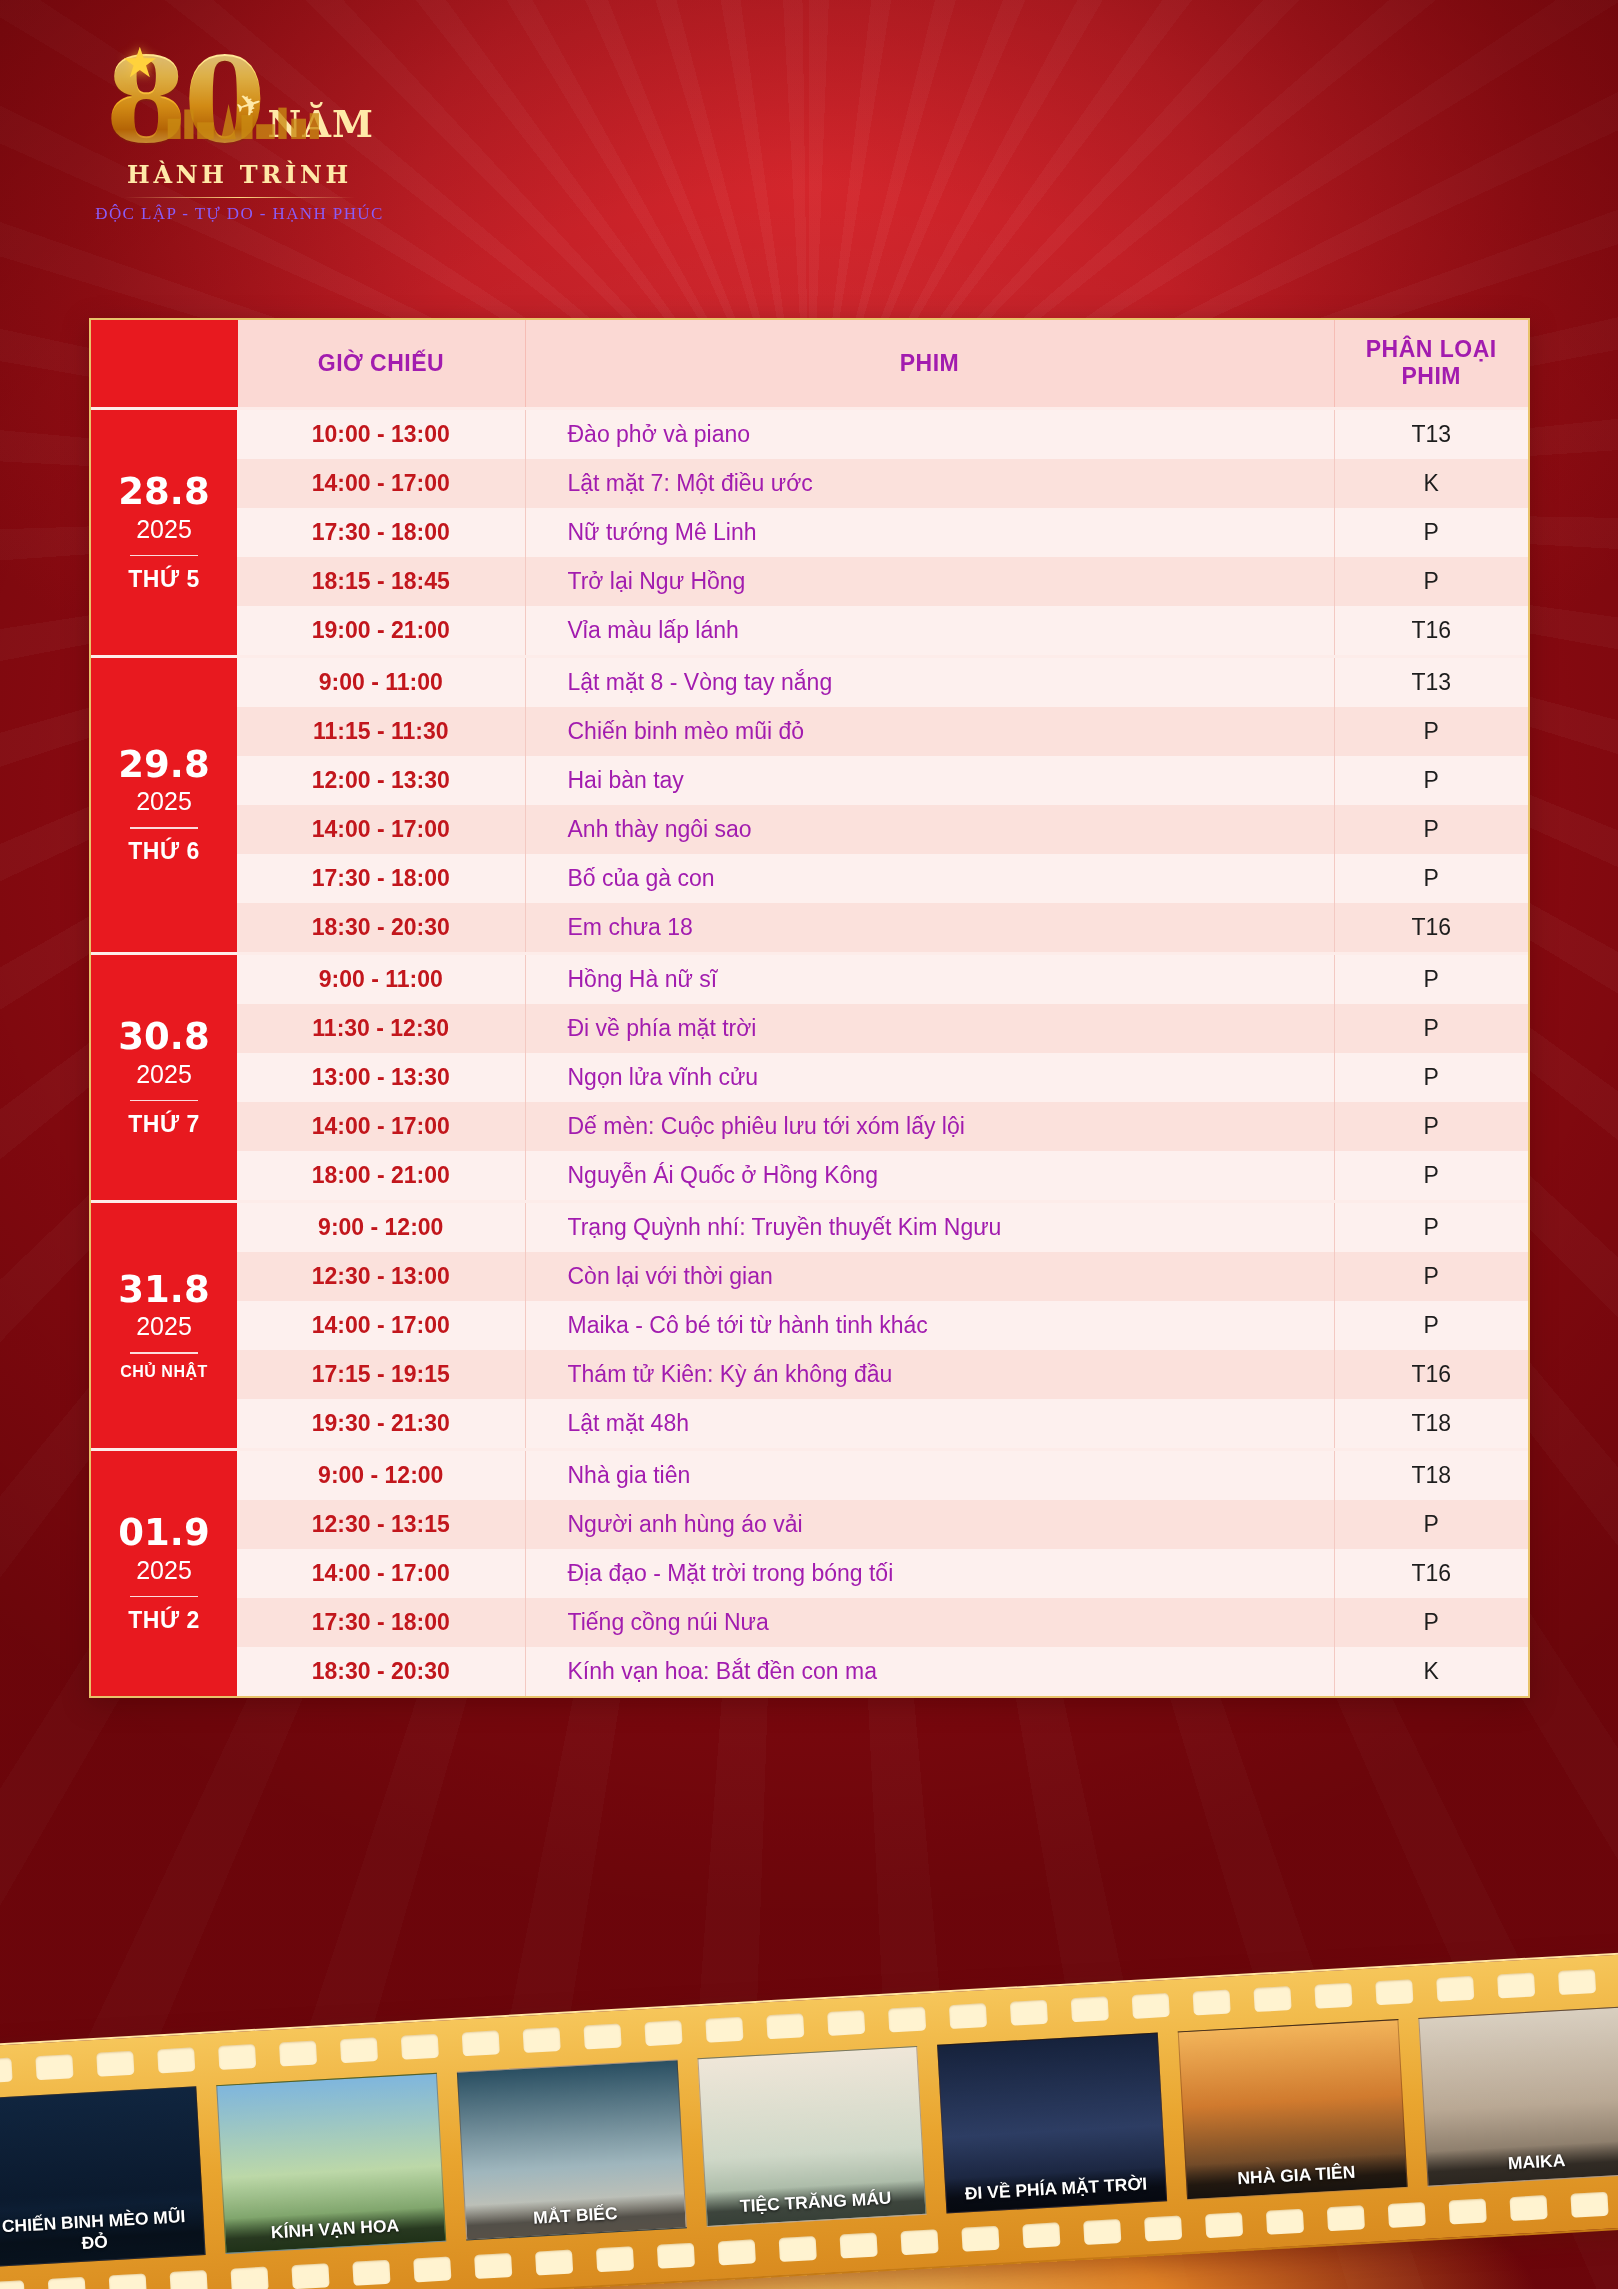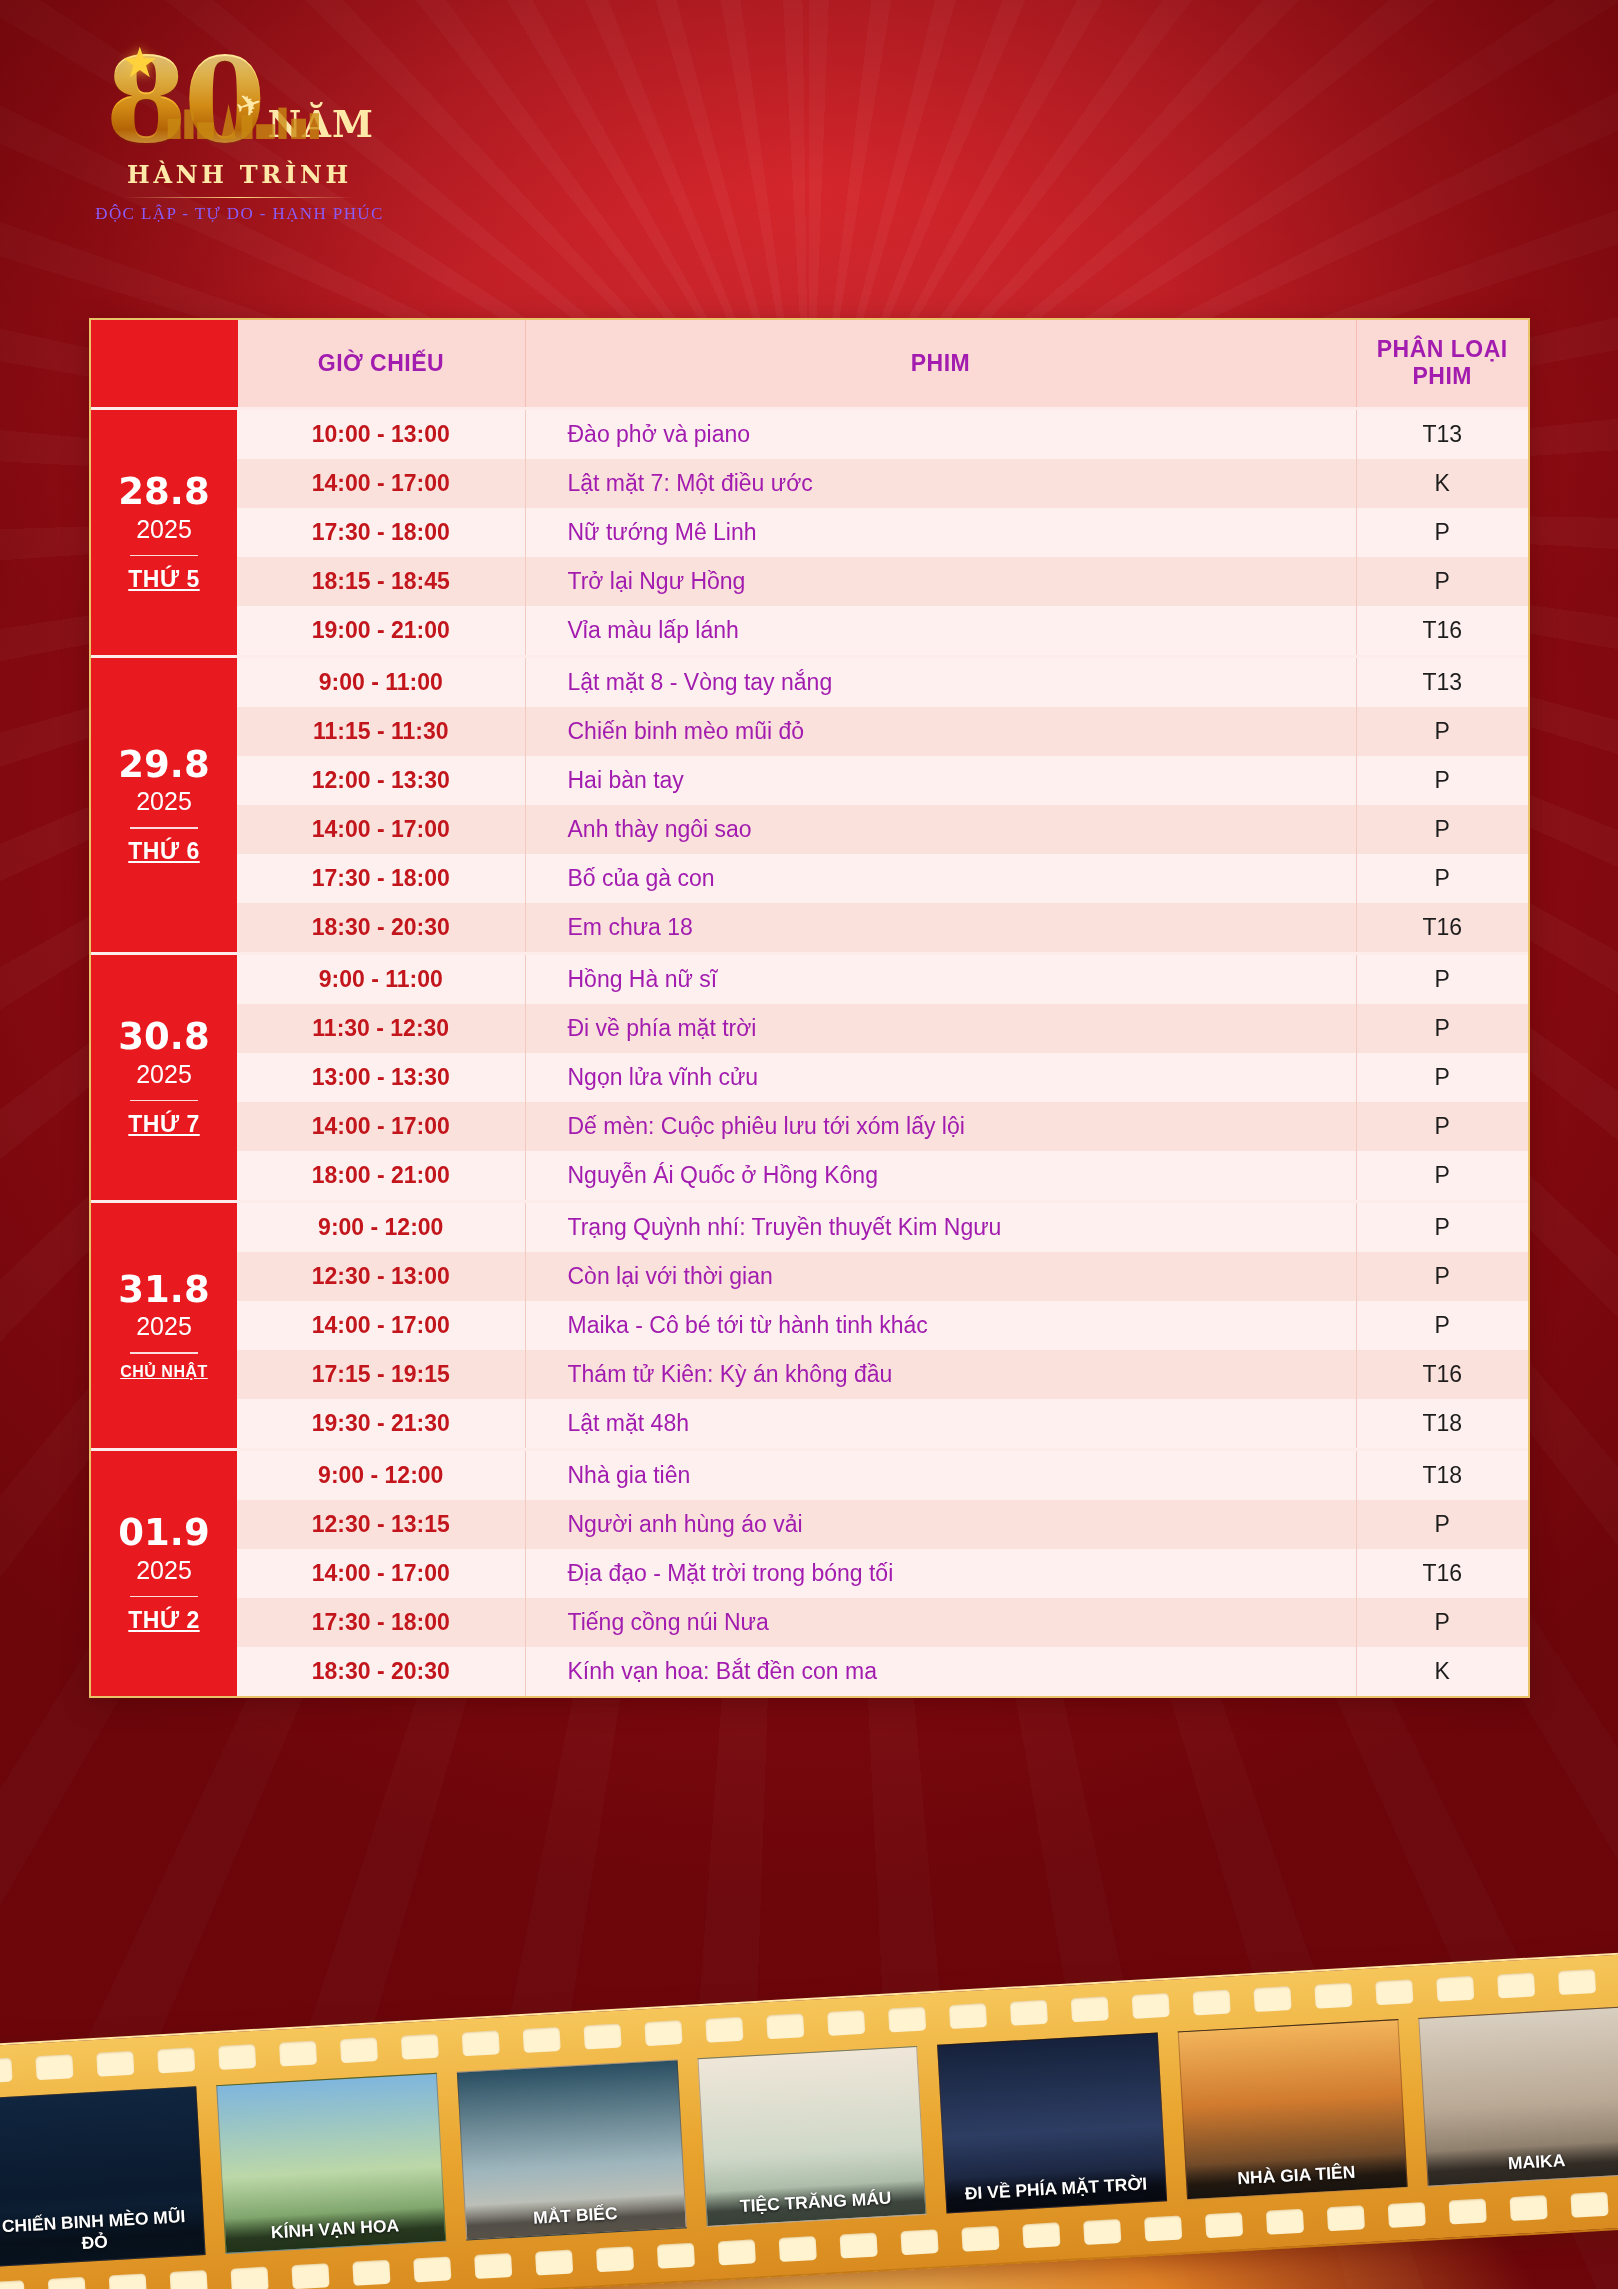--- a/index.html
+++ b/index.html
@@ -171,7 +171,7 @@
   }
   thead th.k-date { background: #e8191f; border-right: 1.8px solid #e8191f; width: 146px; }
   thead th.k-time { width: 288px; }
-  thead th.k-class { width: 172px; border-right: none; }
+  thead th.k-class { width: 194px; border-right: none; }
 
   td { font-size: 23px; }
   td.date-cell {

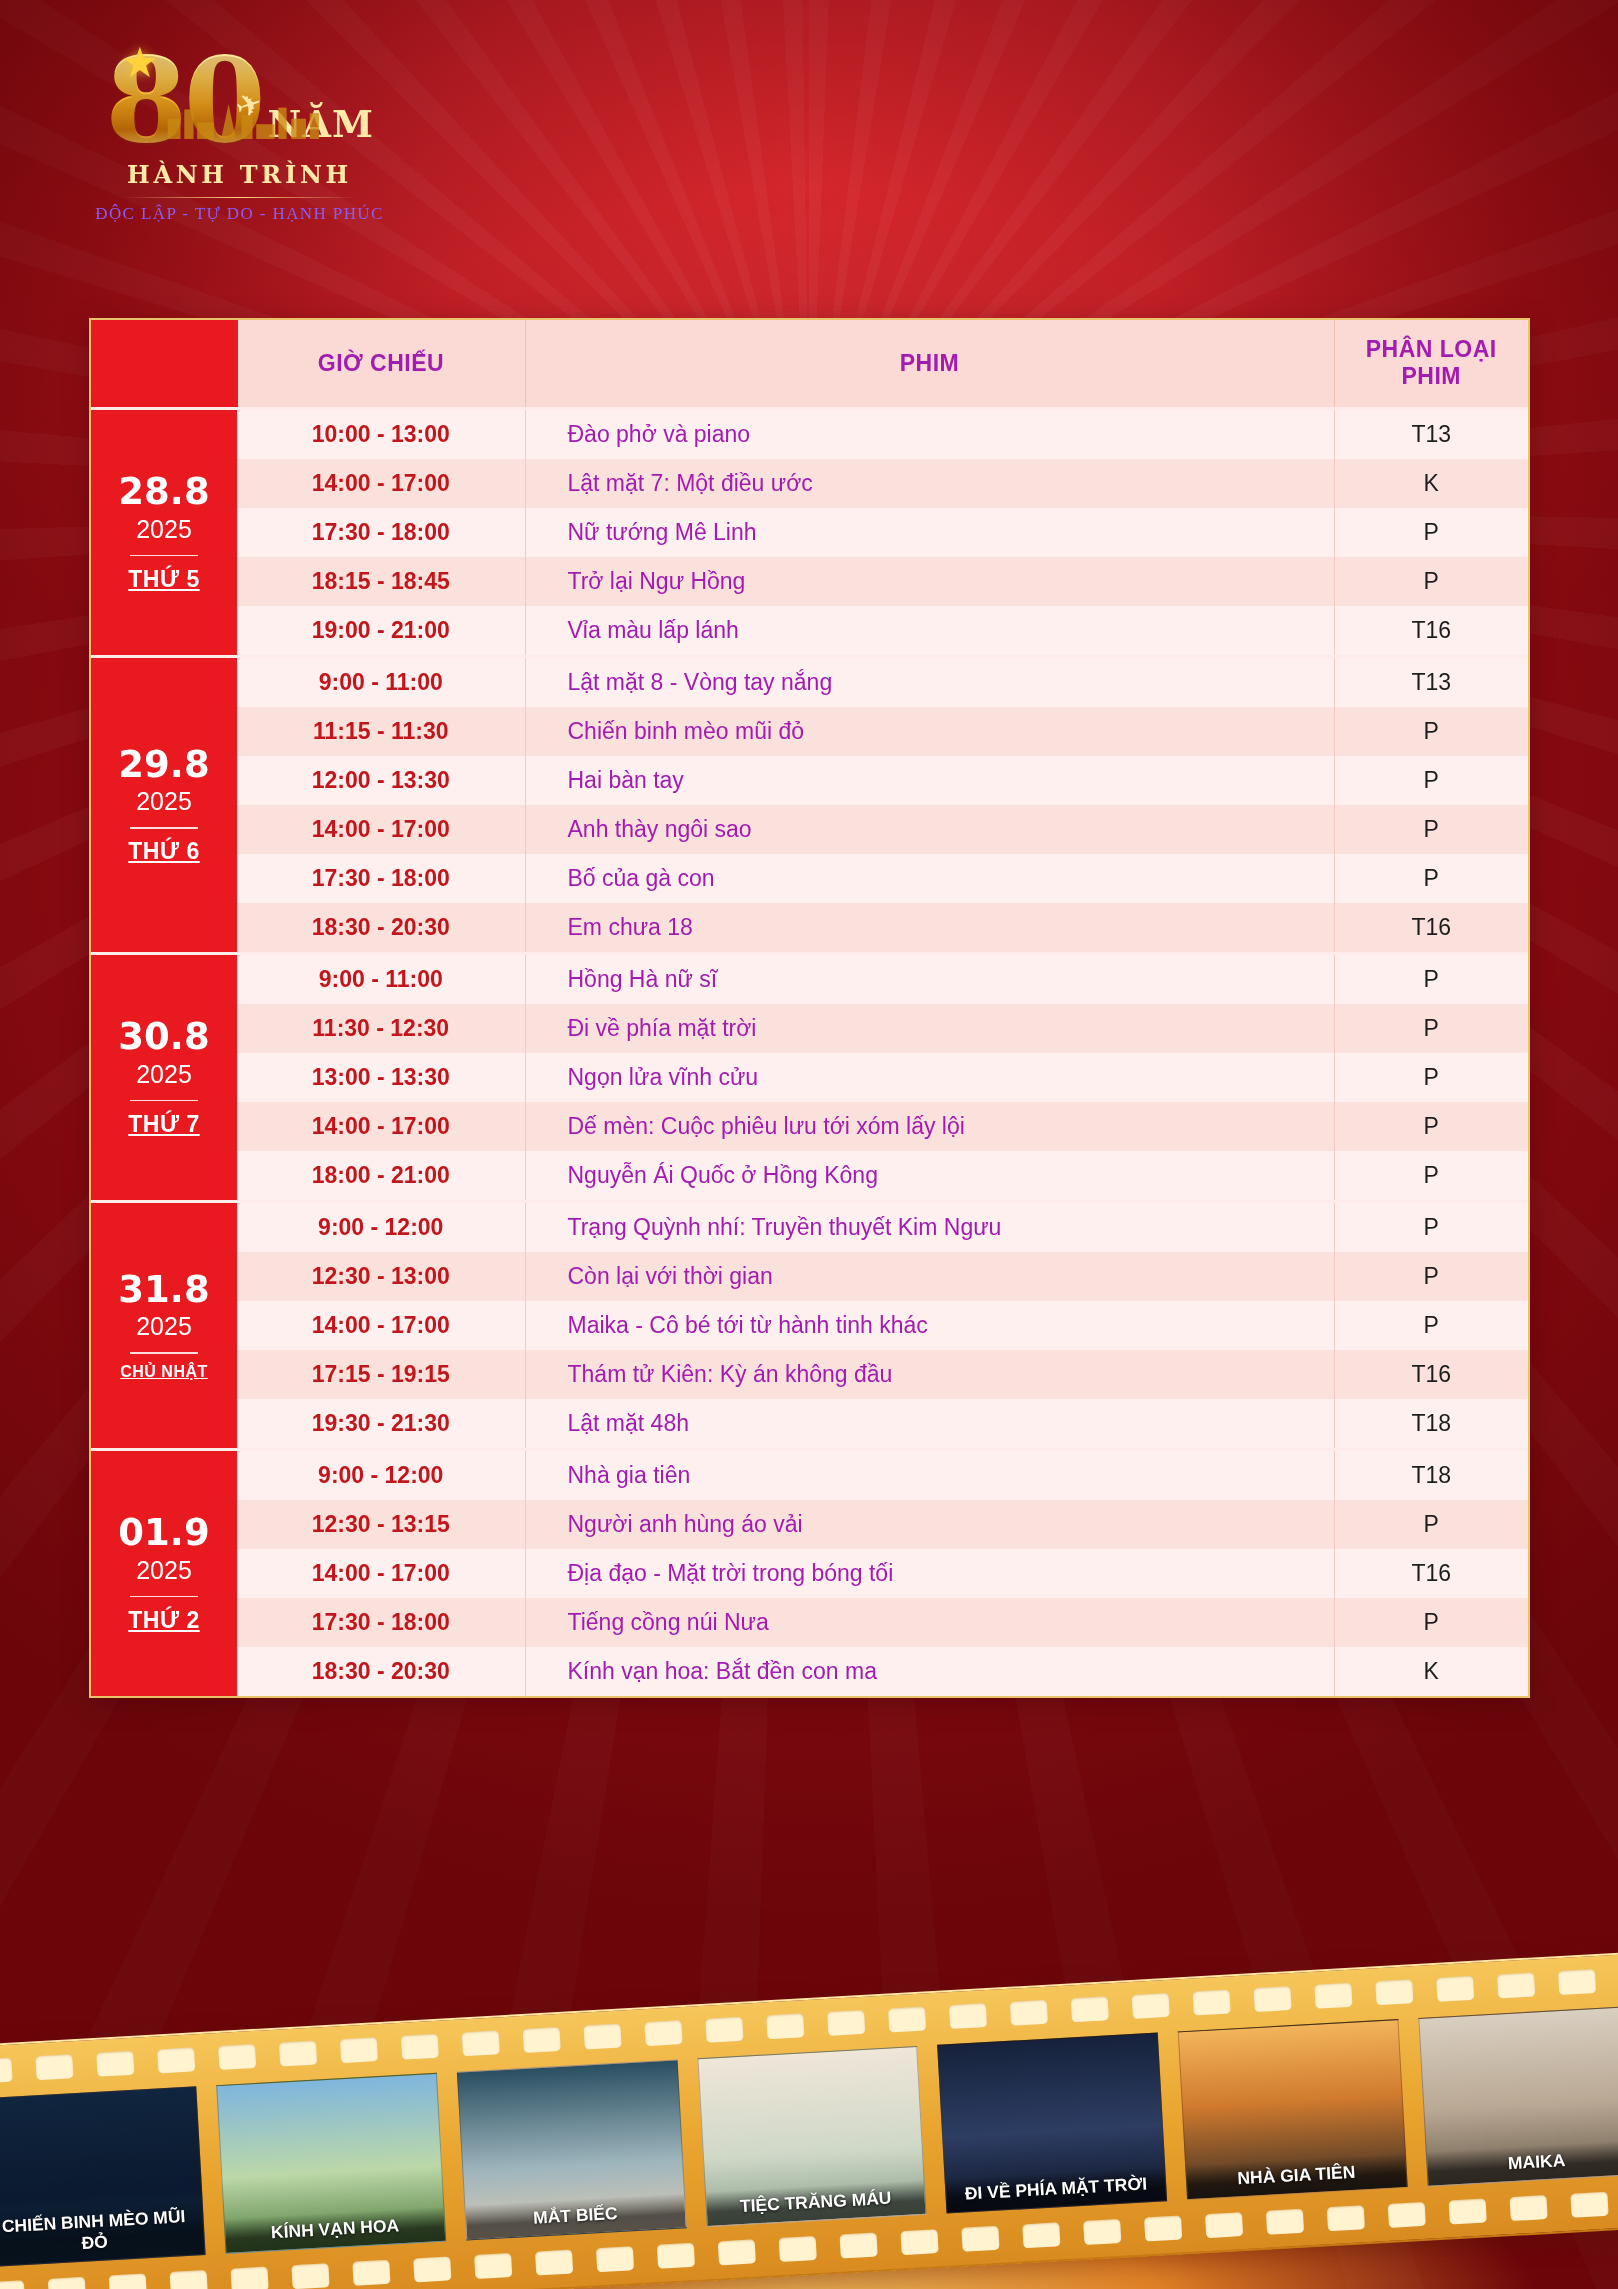--- a/index.html
+++ b/index.html
@@ -201,7 +201,6 @@
     font-weight: bold;
     font-size: 23px;
     letter-spacing: 0.5px;
-    text-decoration: underline;
   }
   td.date-cell .w.small { font-size: 16px; }
 

